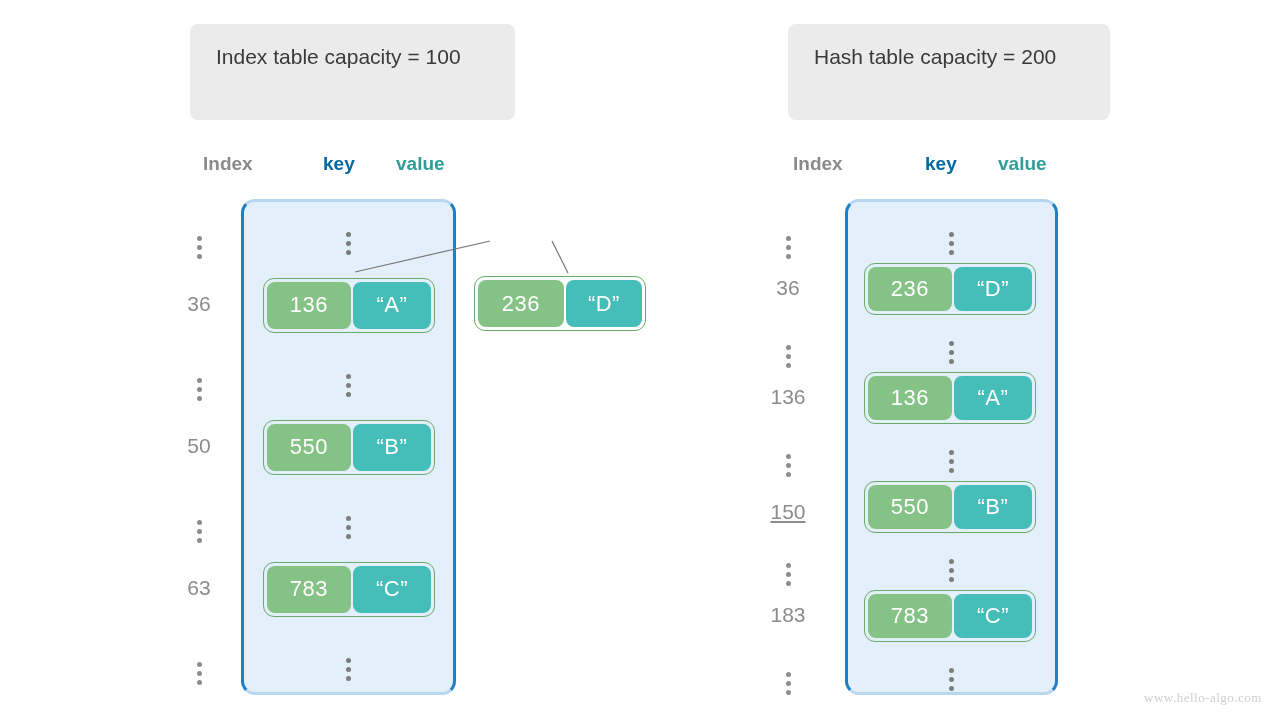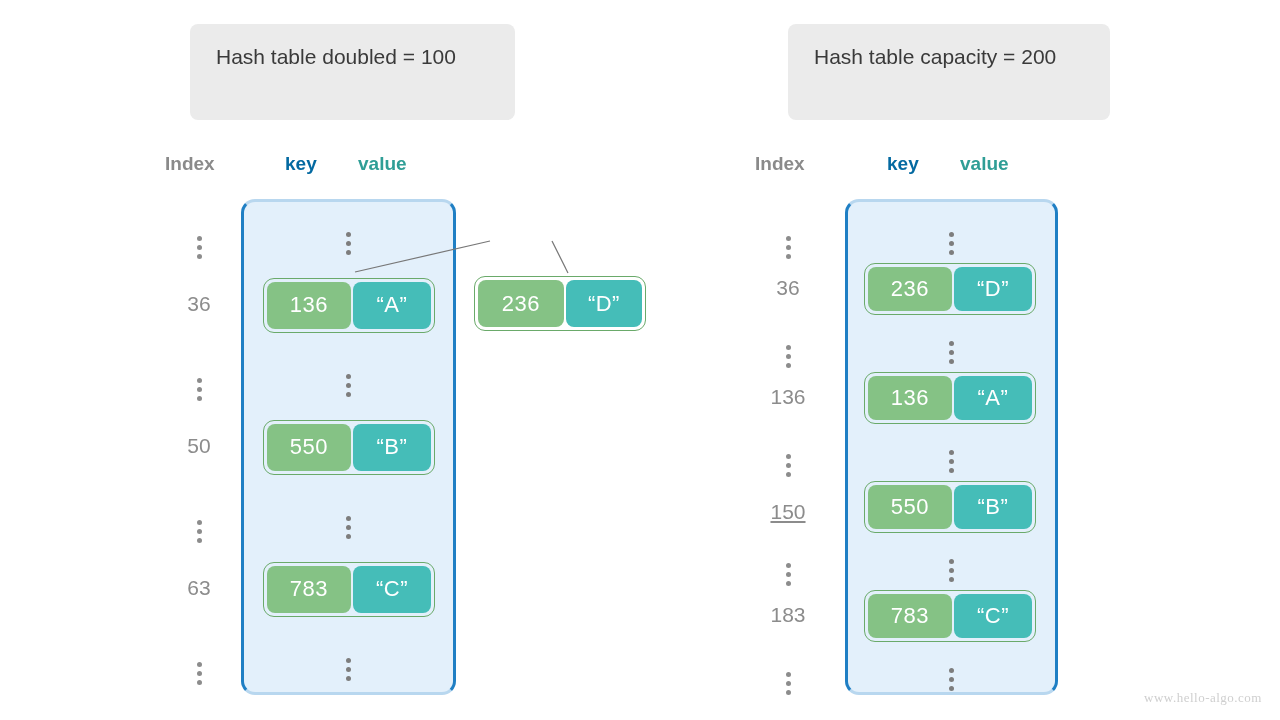--- a/index.html
+++ b/index.html
@@ -185,7 +185,7 @@
 <div class="stage">
 
   <div class="info-box" id="info-left">
-    <div class="info-line">Hash table doubled = 100</div>
+    <div class="info-line">Index table capacity = 100</div>
   </div>
 
 

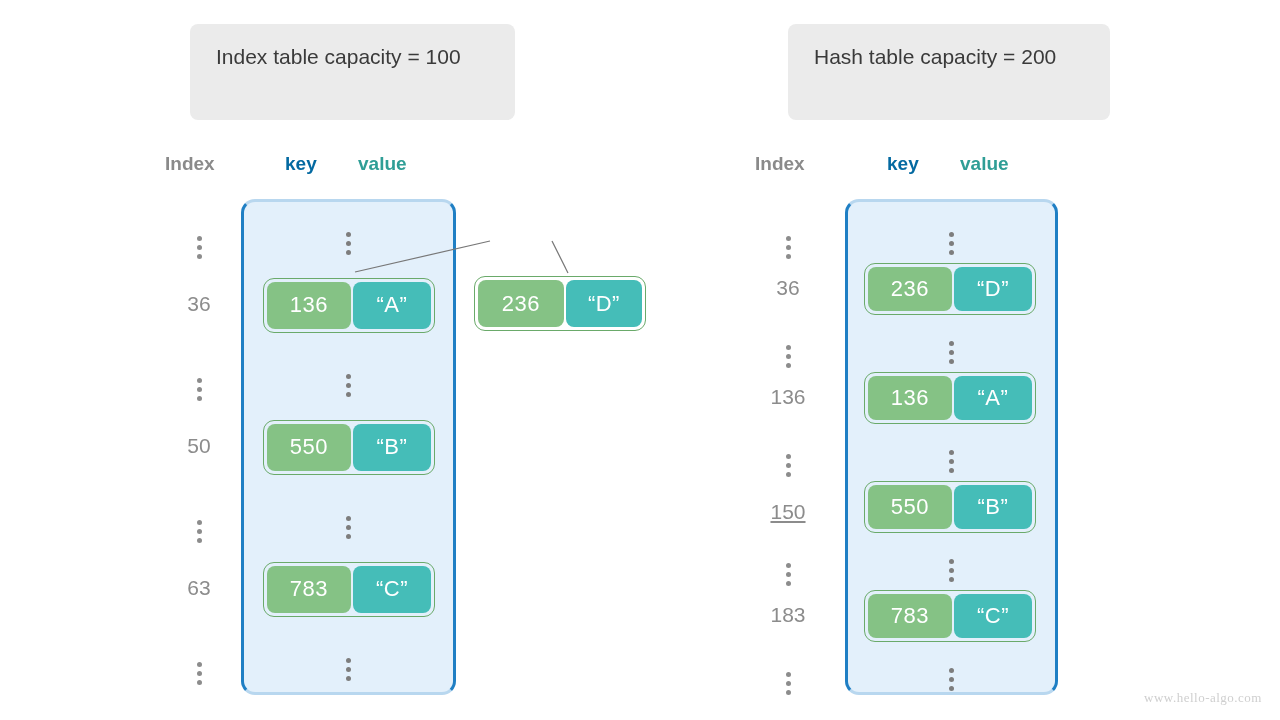--- a/index.html
+++ b/index.html
@@ -62,6 +62,7 @@
     font-size: 19px;
     font-weight: bold;
     white-space: nowrap;
+    margin-left: 38px;
   }
   .col-headers span { position: absolute; top: 0; }
   .hdr-index { color: #8a8a8a; }

